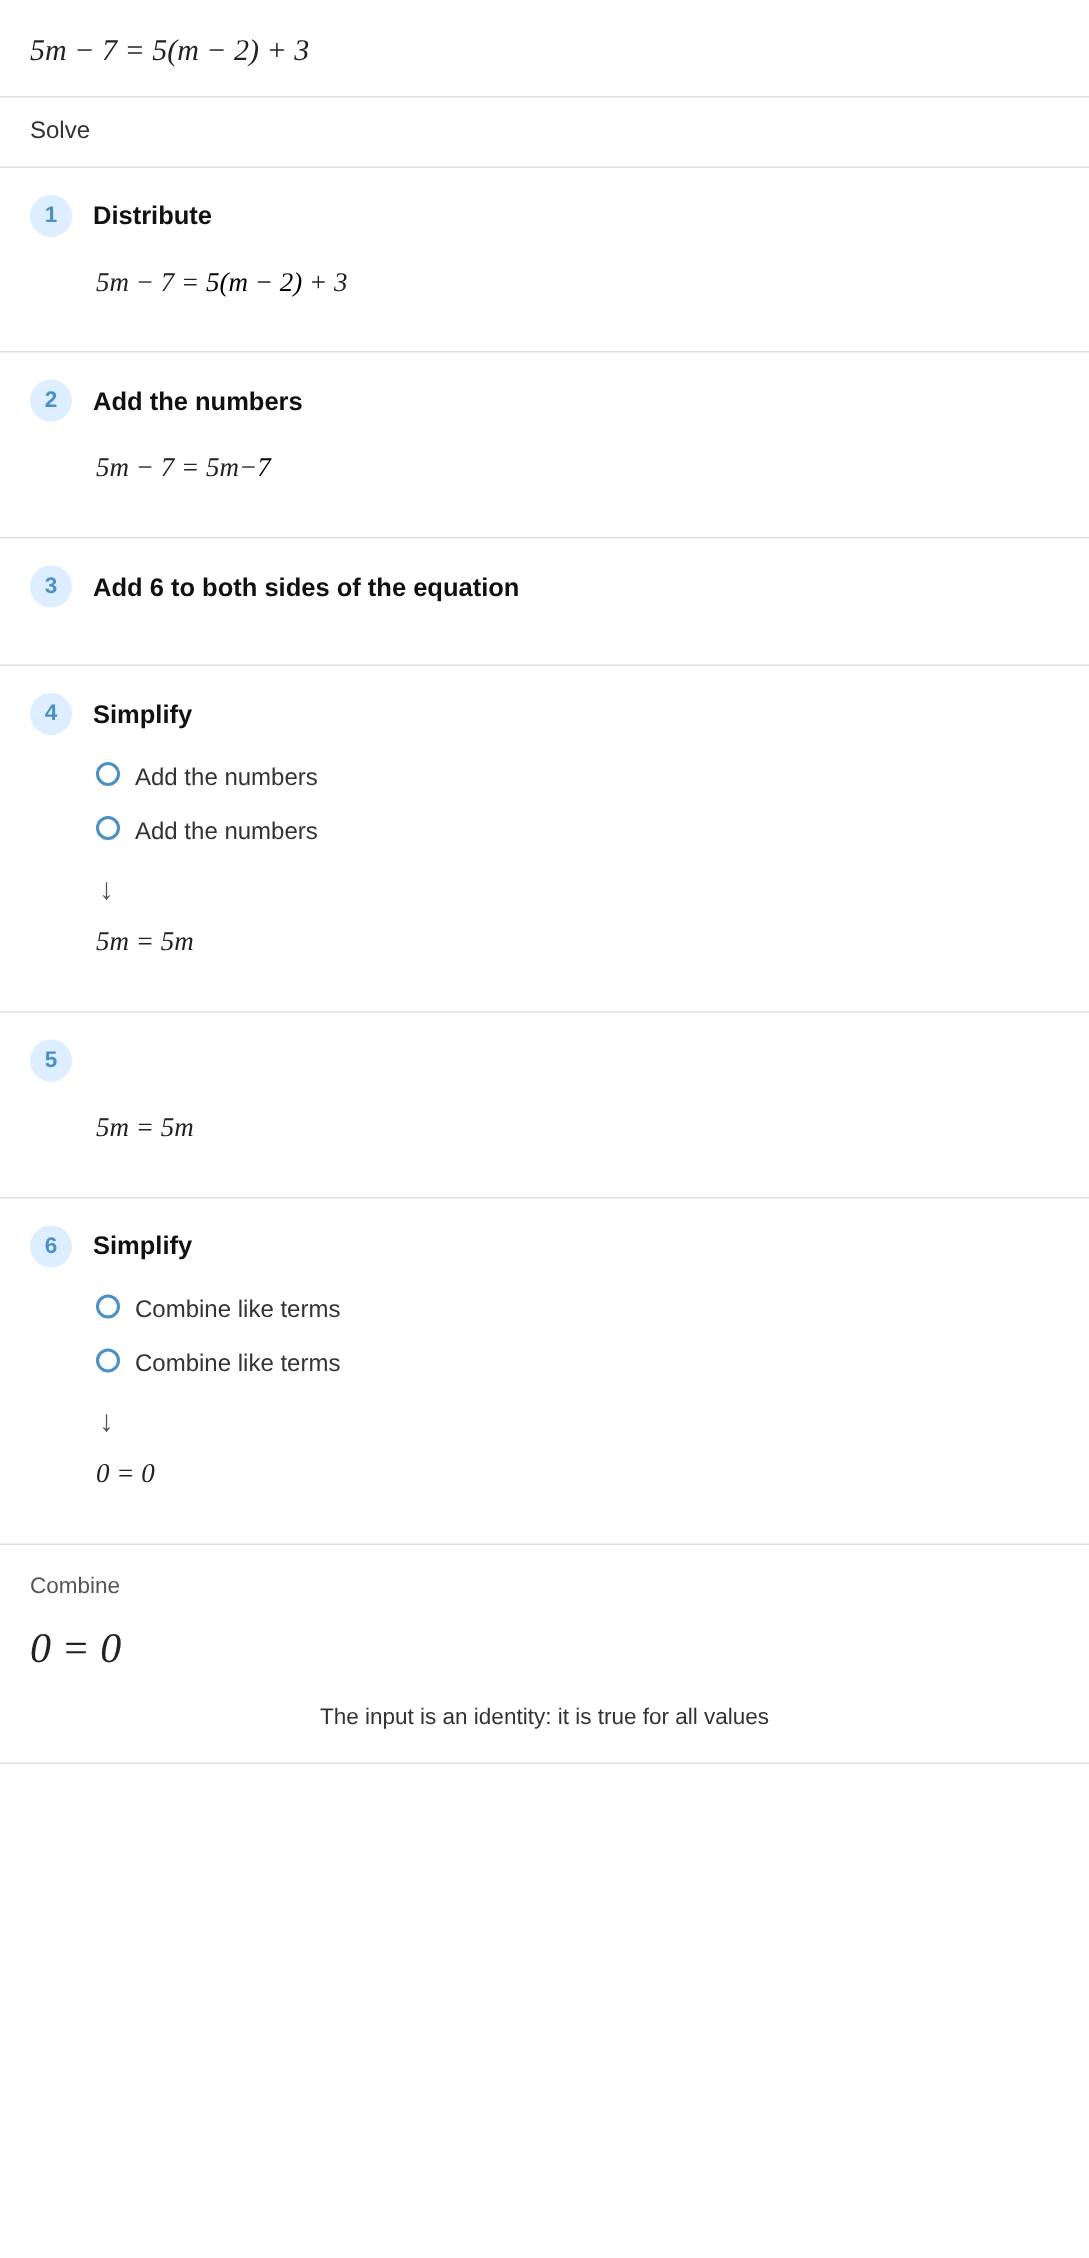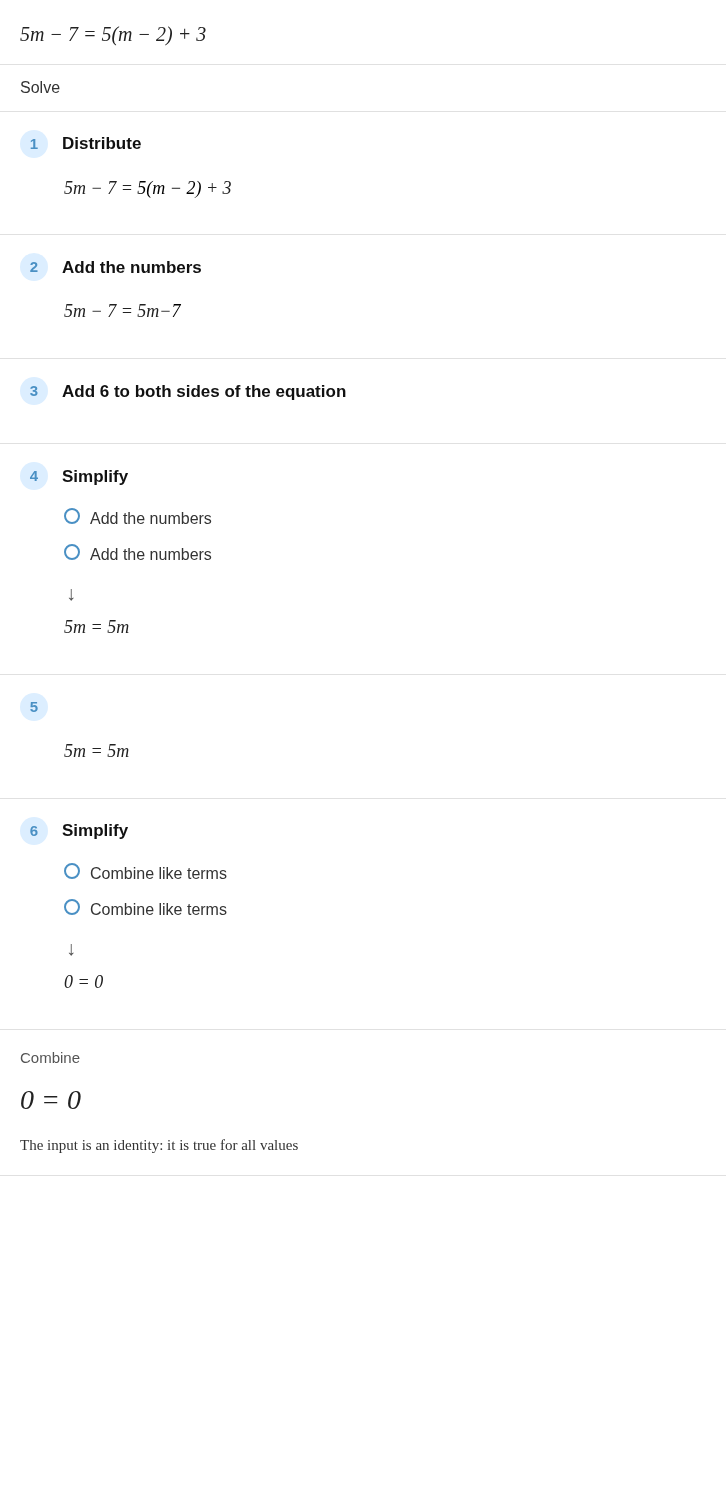--- a/index.html
+++ b/index.html
@@ -109,10 +109,11 @@
       margin-bottom: 10px;
     }
     .result-text {
-      font-family: Liberation Serif, serif;
+      font-family: Liberation Sans, sans-serif;
       font-size: 15px;
       color: #333;
       padding-bottom: 10px;
+      text-align: center;
     }
   </style>
 </head>

